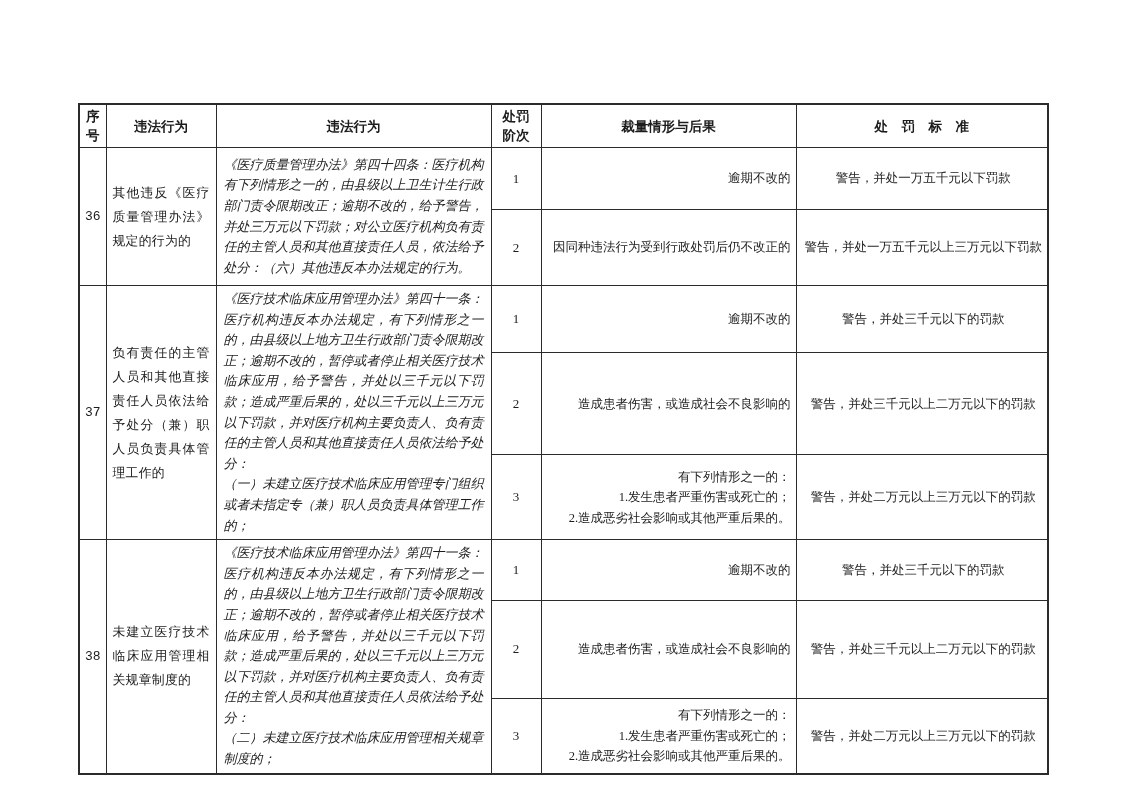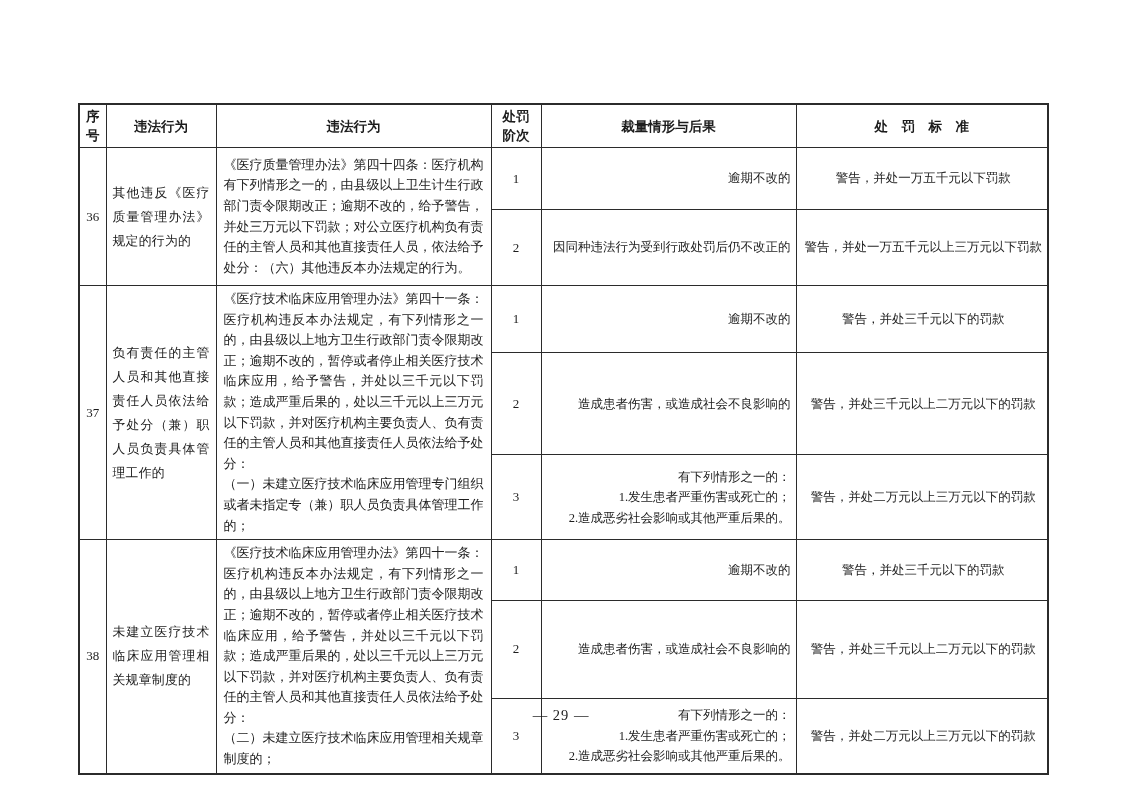--- a/index.html
+++ b/index.html
@@ -56,6 +56,7 @@
     text-align: justify;
     white-space: pre-line;
     padding: 3px 7px;
+    font-style: italic;
   }
   .c-level {
     text-align: center;

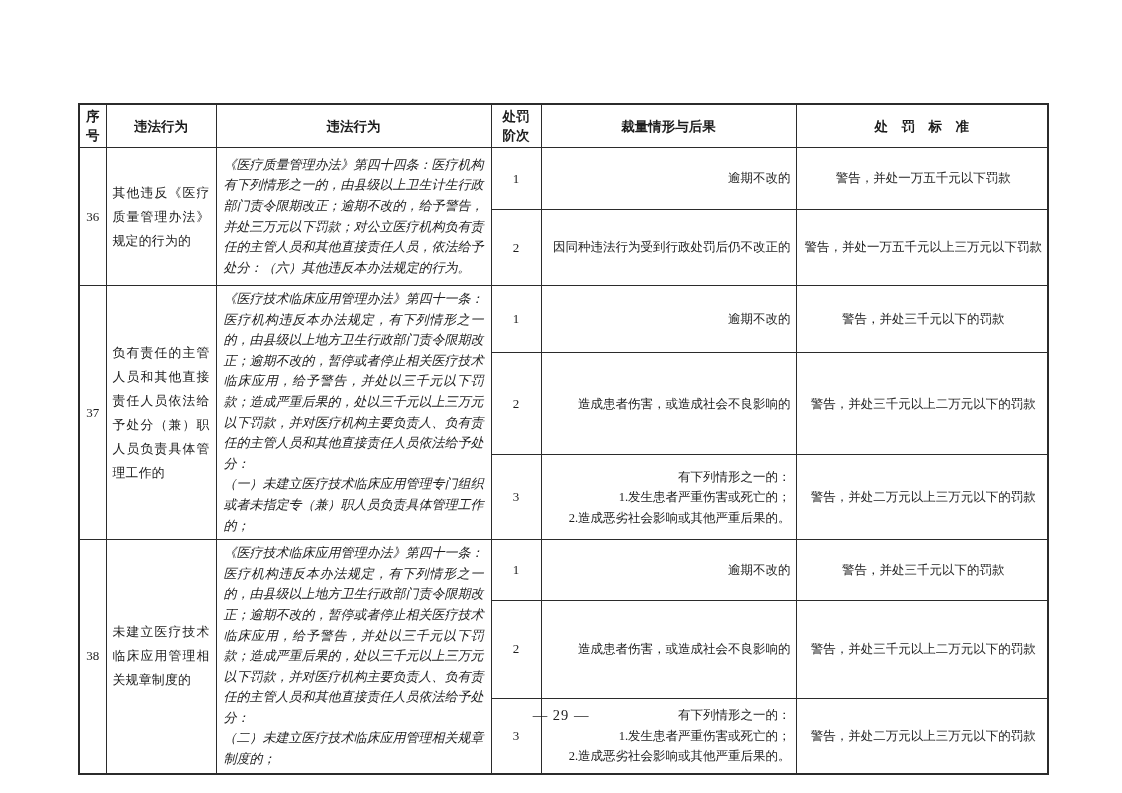--- a/index.html
+++ b/index.html
@@ -42,6 +42,7 @@
     text-align: center;
     font-size: 13px;
     padding: 0;
+    font-family: Liberation Mono, monospace;
   }
   .c-violation {
     font-size: 12.8px;

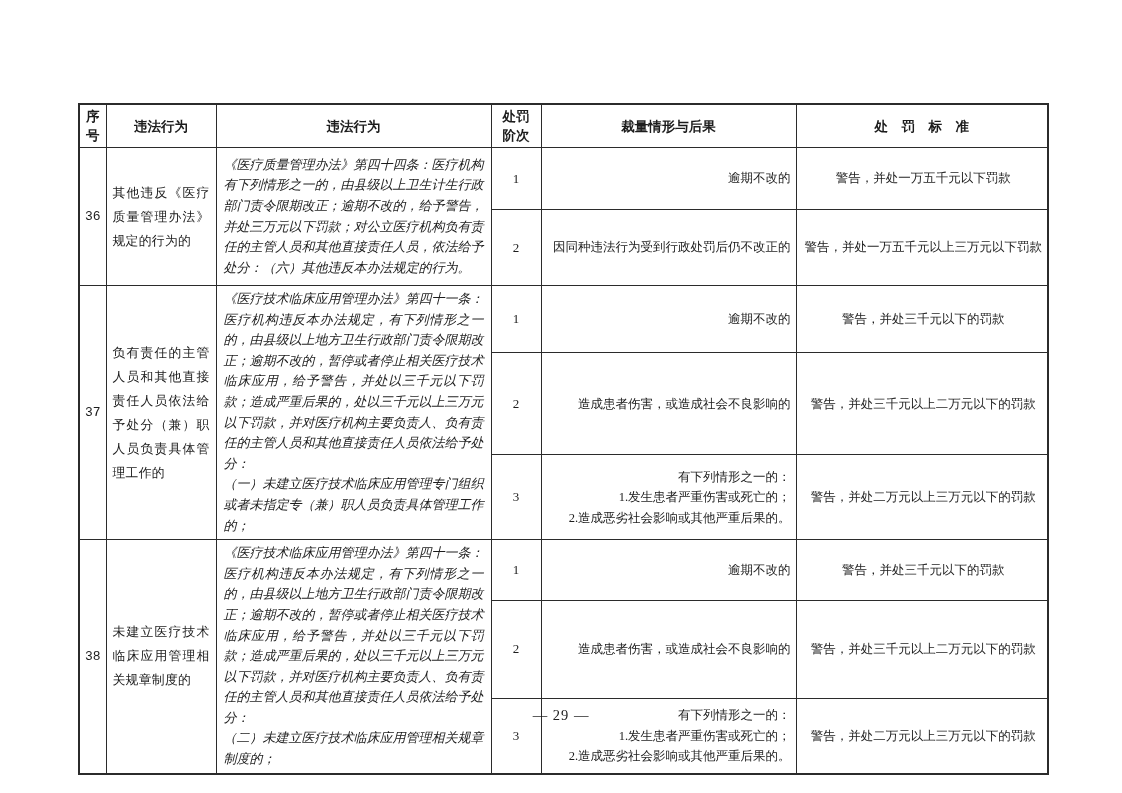--- a/index.html
+++ b/index.html
@@ -186,7 +186,6 @@
     </tbody>
   </table>
 
-  <div class="page-number">— 29 —</div>
 
 </div>
 

